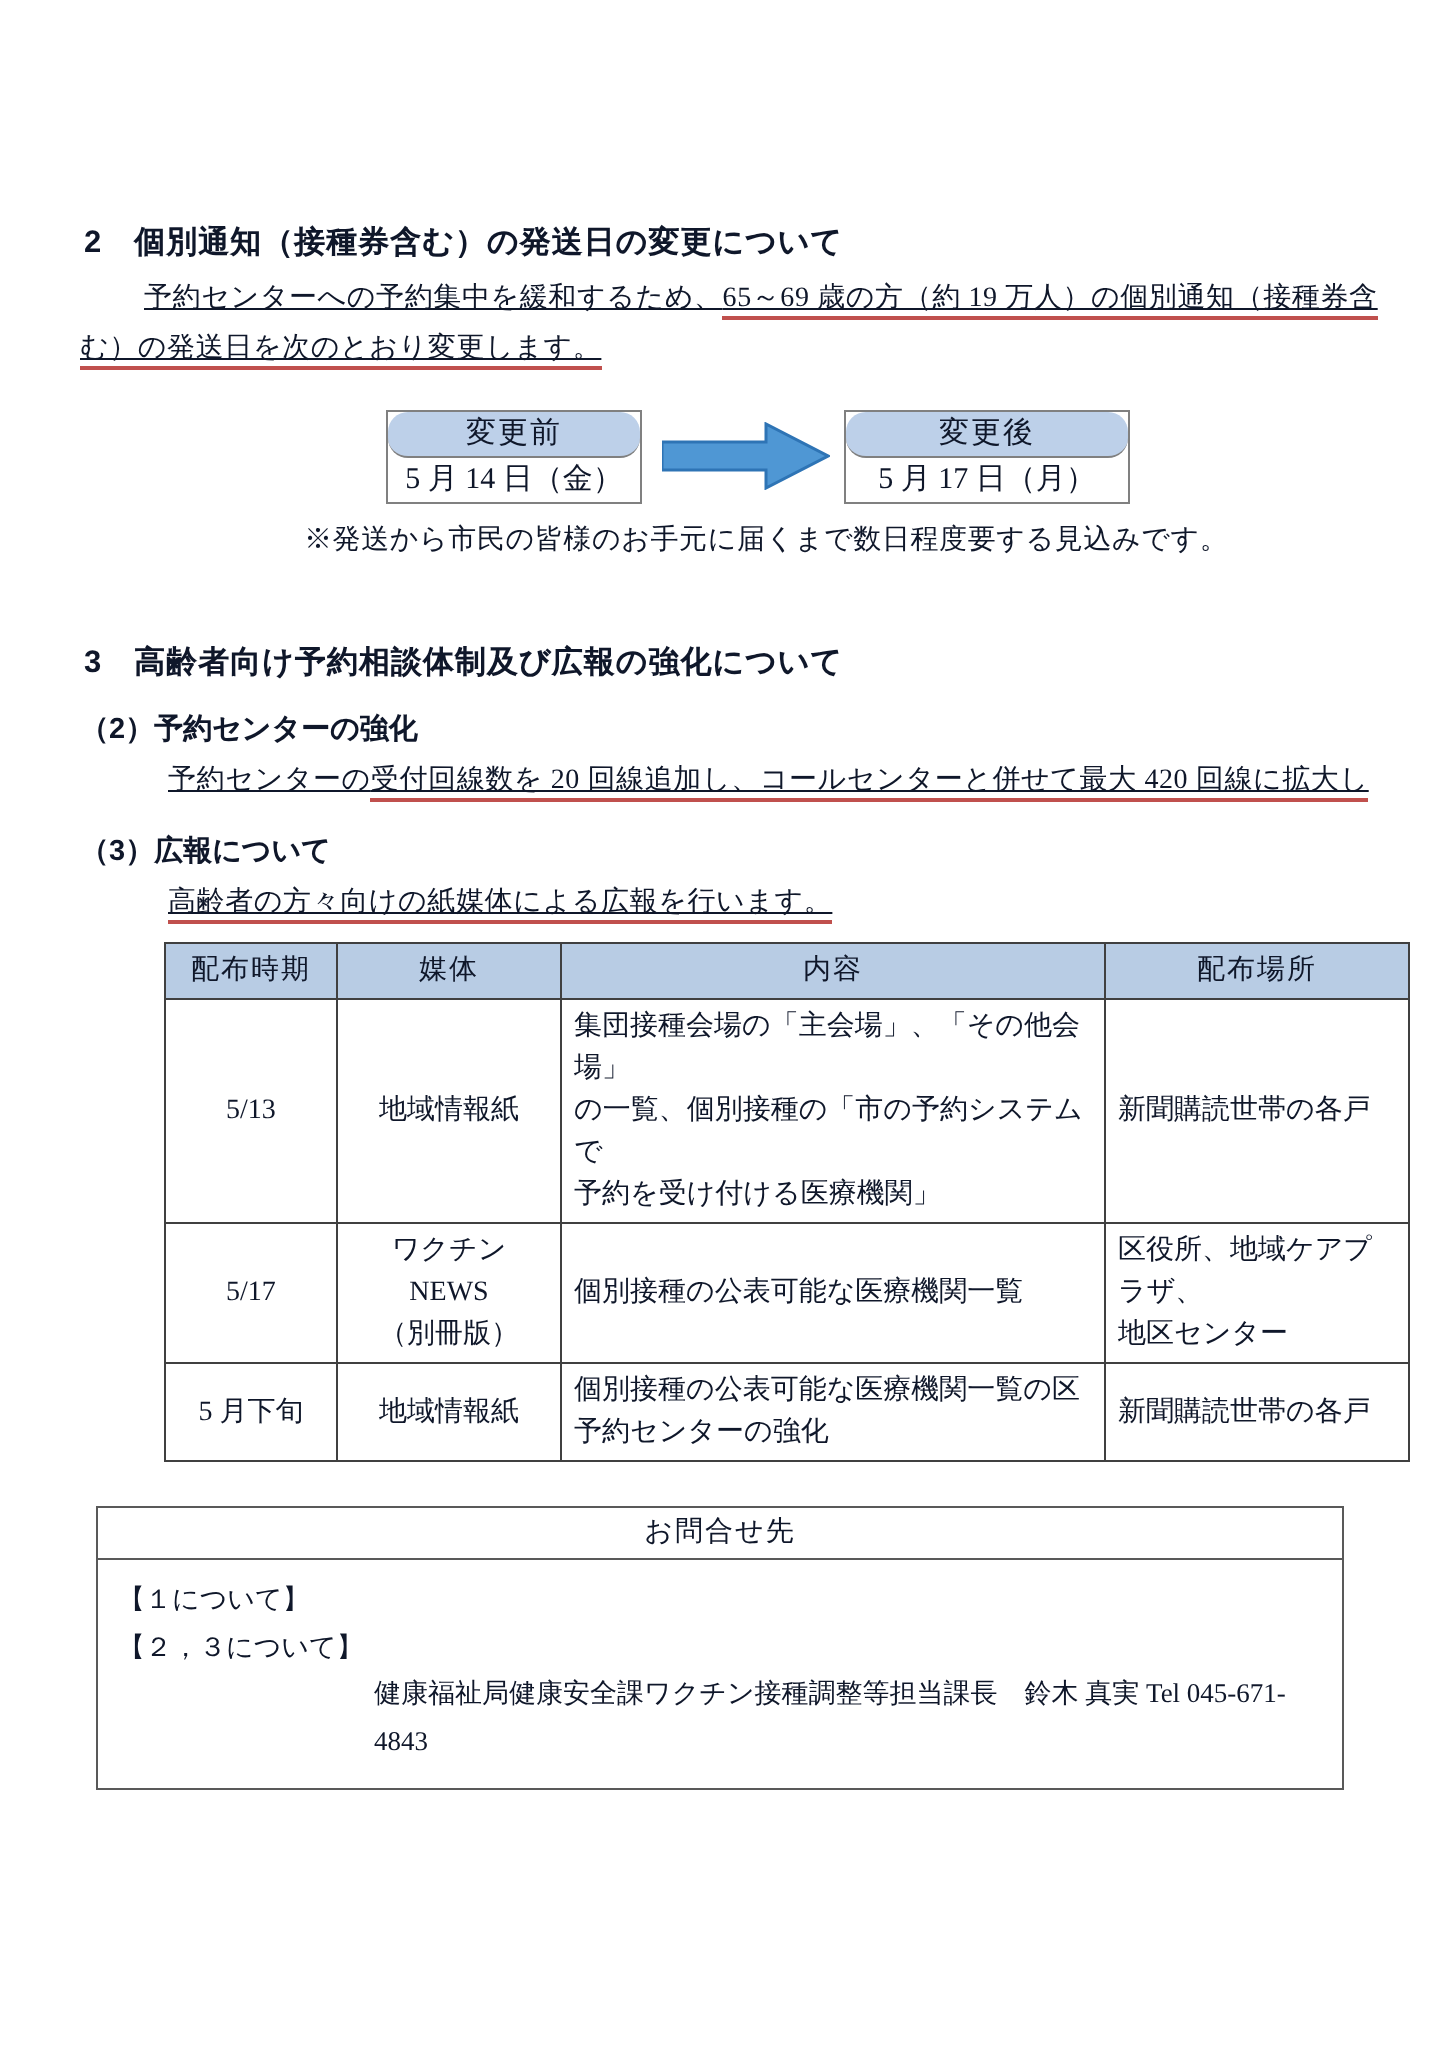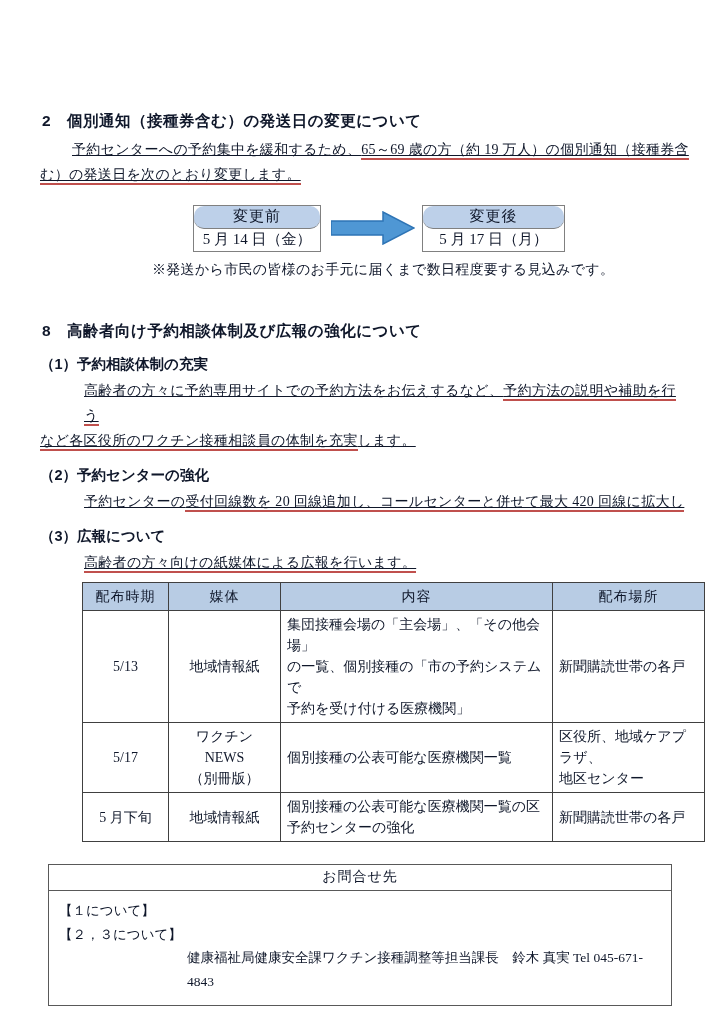--- a/index.html
+++ b/index.html
@@ -138,7 +138,7 @@
   </div>
 
   <div class="sec3">
-    <h2 class="h-main">8　高齢者向け予約相談体制及び広報の強化について</h2>
+    <h2 class="h-main">3　高齢者向け予約相談体制及び広報の強化について</h2>
 
     <div class="sub">
       <h3 class="h-sub">（1）予約相談体制の充実</h3>

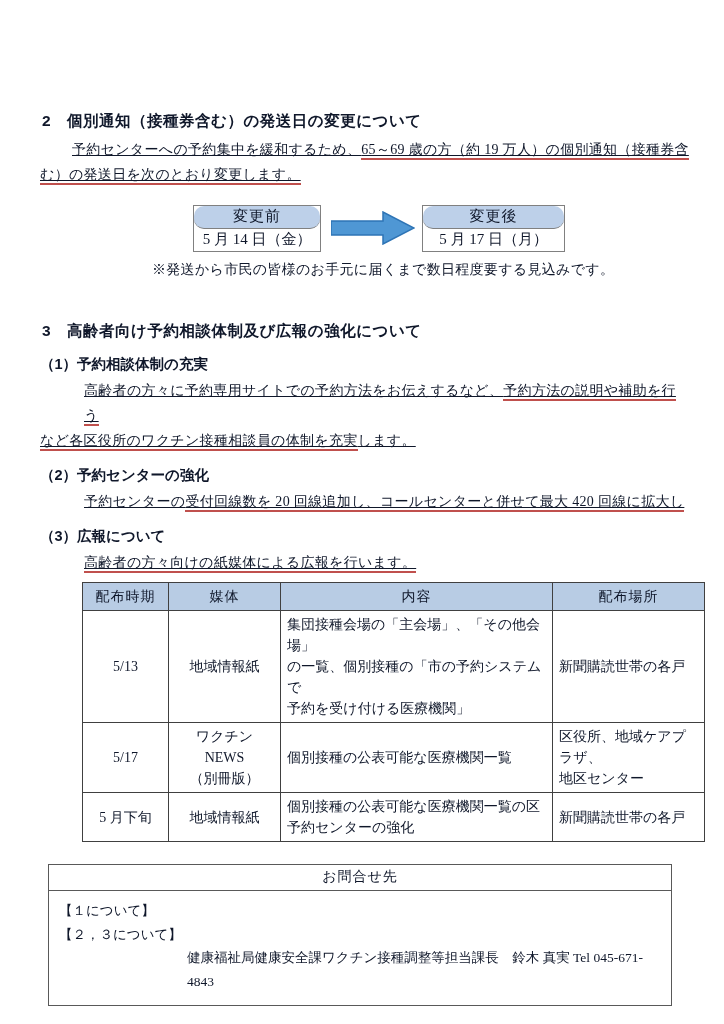--- a/index.html
+++ b/index.html
@@ -140,13 +140,6 @@
   <div class="sec3">
     <h2 class="h-main">3　高齢者向け予約相談体制及び広報の強化について</h2>
 
-    <div class="sub">
-      <h3 class="h-sub">（1）予約相談体制の充実</h3>
-      <p class="para">
-        <span class="pline indent2"><span>高齢者の方々に予約専用サイトでの予約方法をお伝えするなど、</span><span class="ul">予約方法の説明や補助を行う</span></span>
-        <span class="pline"><span class="ul">など各区役所のワクチン接種相談員の体制を充実</span><span>します。</span></span>
-      </p>
-    </div>
 
     <div class="sub">
       <h3 class="h-sub">（2）予約センターの強化</h3>

